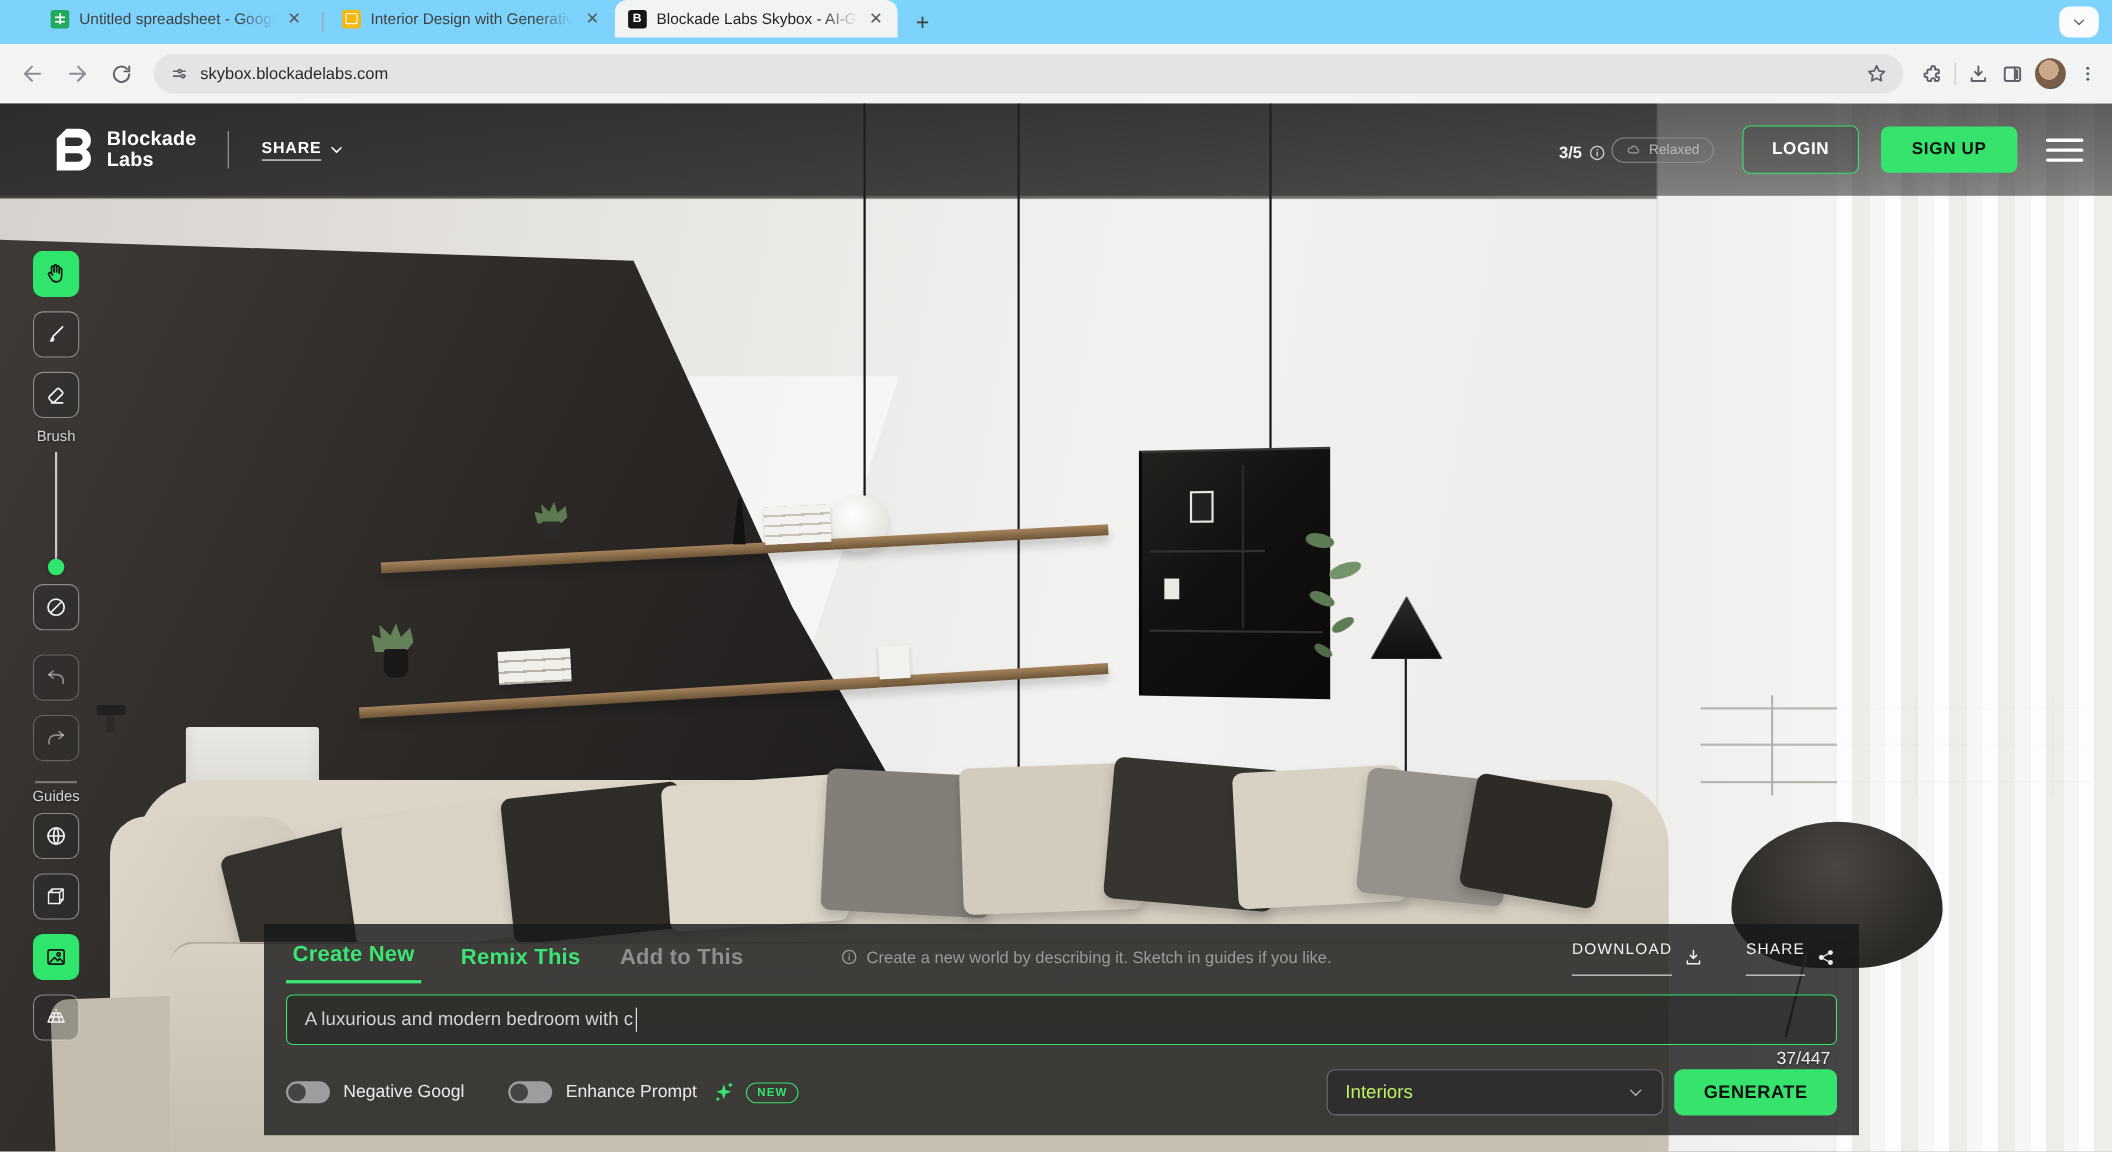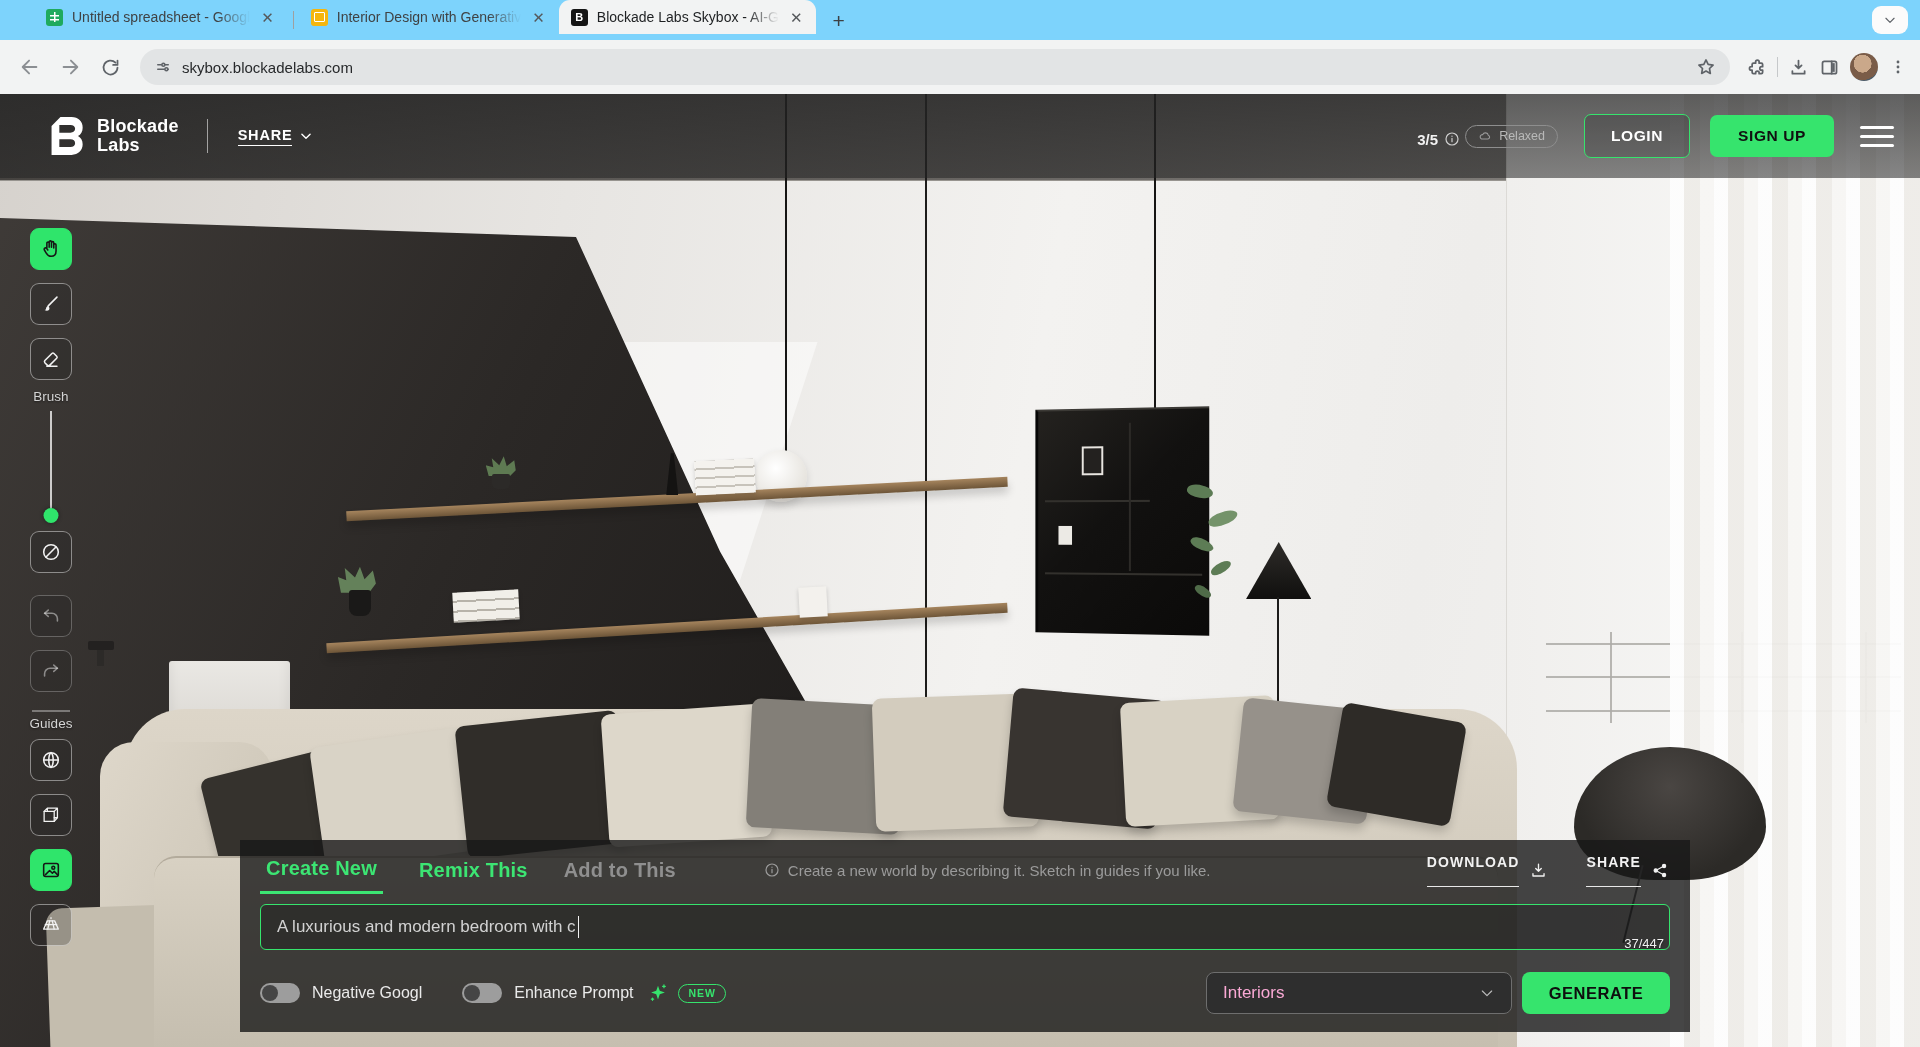--- a/index.html
+++ b/index.html
@@ -168,7 +168,7 @@
   .green-t{color:#3ce573;} .gray-t{color:#8f8f8f;}
   .hint{display:flex;align-items:center;gap:8px;color:#9b9b9b;font-size:15px;margin-left:52px;}
   .linkgrp{display:flex;align-items:center;gap:10px;}
-  .linklabel{color:#f2f2f2;font-size:14px;font-weight:bold;letter-spacing:1.1px;
+  .linklabel{color:#f2f2f2;font-size:14px;font-weight:normal;letter-spacing:1.1px;
              border-bottom:1.5px solid #e8e8e8;padding-bottom:16px;}
   .prompt{margin-top:10px;height:46px;border:1px solid #36e46d;border-radius:6px;background:rgba(8,8,8,.25);
           display:flex;align-items:center;padding:0 16px;box-sizing:border-box;}

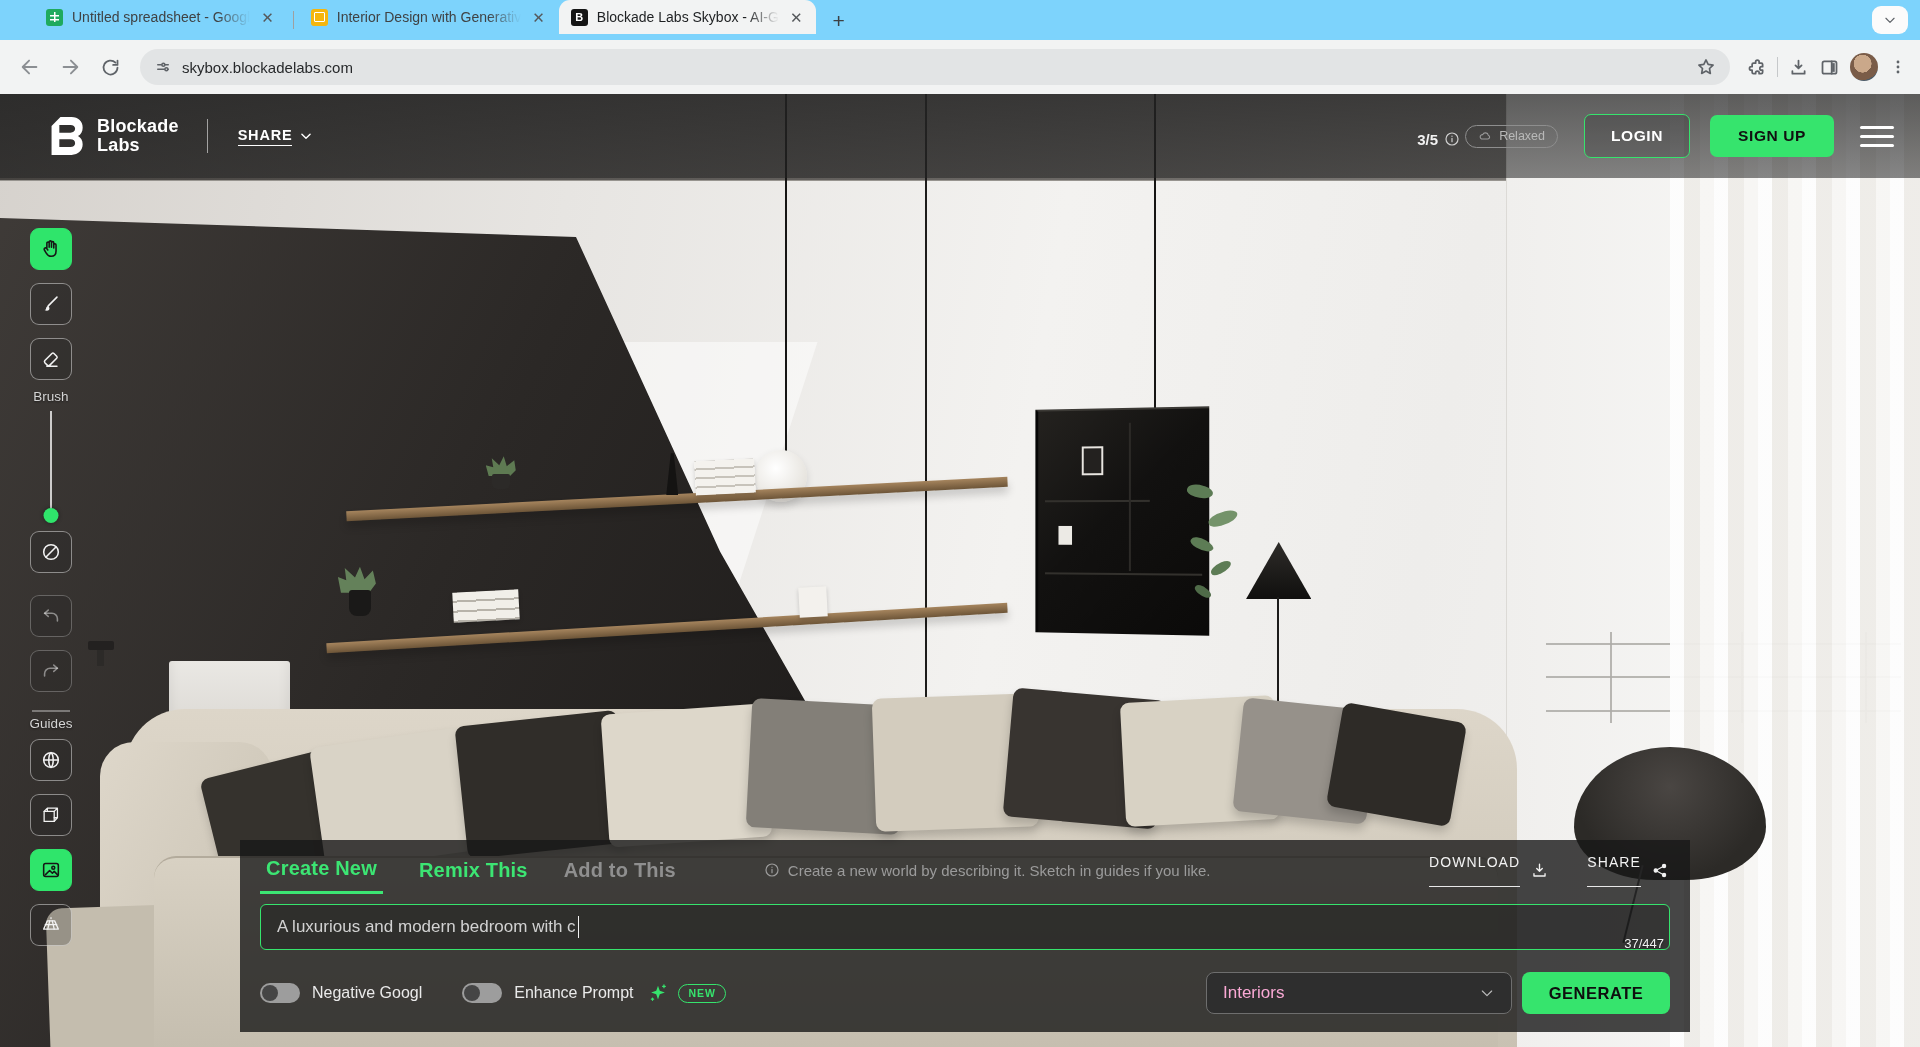--- a/index.html
+++ b/index.html
@@ -176,7 +176,7 @@
   .caret{display:inline-block;width:1.5px;height:22px;background:#f2f2f2;margin-left:2px;vertical-align:-4px;
          animation:blink 1.1s steps(2,start) infinite;}
   @keyframes blink{to{visibility:hidden;}}
-  .charcount{position:absolute;right:26px;top:96px;color:#f0f0f0;font-size:13px;text-shadow:0 1px 2px rgba(0,0,0,.6);}
+  .charcount{position:absolute;right:26px;top:114px;color:#f0f0f0;font-size:16px;text-shadow:0 1px 2px rgba(0,0,0,.6);}
   .prow3{margin-top:22px;display:flex;align-items:center;}
   .toggle{width:40px;height:20px;border-radius:10px;background:#9d9d9d;position:relative;flex:0 0 auto;}
   .toggle i{position:absolute;left:2px;top:2px;width:16px;height:16px;border-radius:50%;background:#454545;}

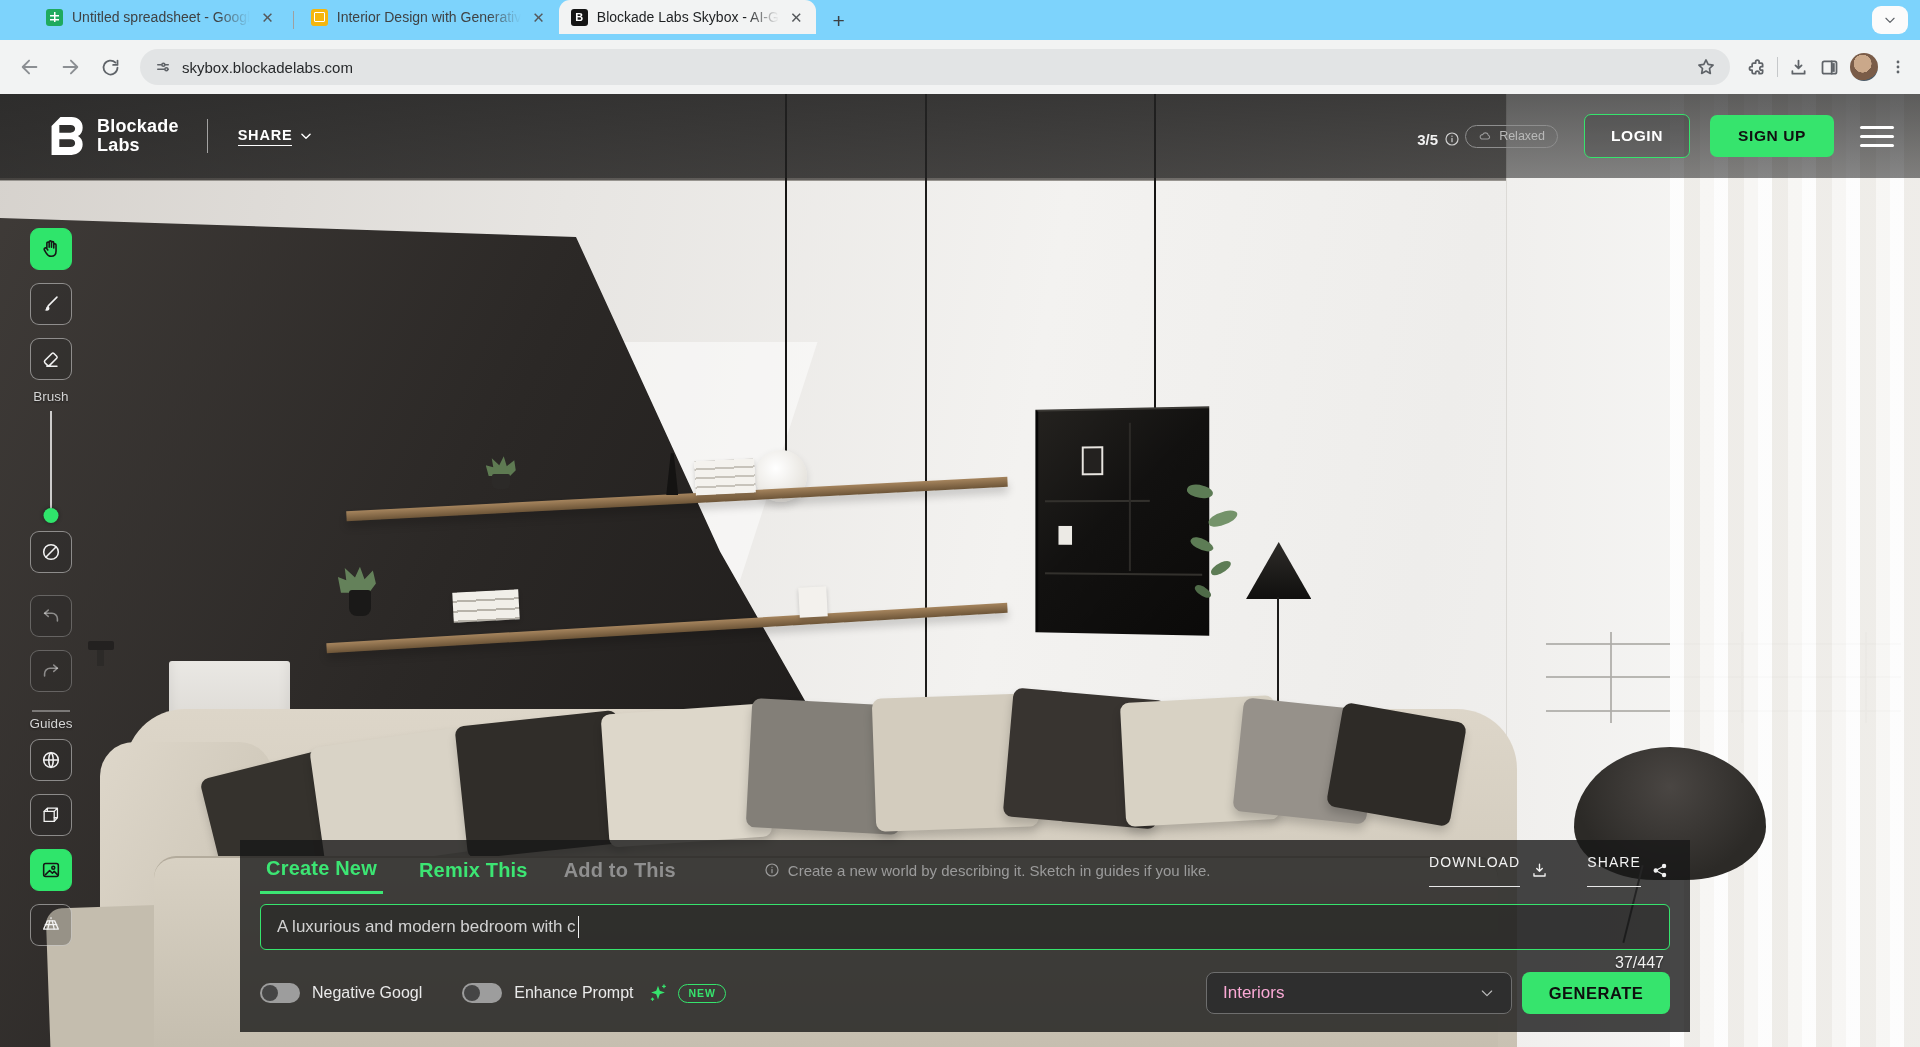--- a/index.html
+++ b/index.html
@@ -185,7 +185,7 @@
   .newbadge{margin-left:9px;border:1.5px solid #36e46d;border-radius:999px;color:#36e46d;
             font-size:10.5px;font-weight:bold;letter-spacing:1px;padding:2.5px 9px;}
   .styleselect{margin-left:auto;width:306px;height:42px;background:#2e2e2e;border:1px solid #6e6e6e;border-radius:8px;
-      display:flex;align-items:center;padding:0 16px;box-sizing:border-box;color:#f9a8d4;font-size:17px;}
+      display:flex;align-items:center;padding:0 16px;box-sizing:border-box;color:#bef264;font-size:17px;}
   .btn-generate{margin-left:10px;width:148px;height:42px;border-radius:8px;background:#36e46d;color:#0e0e0e;
       font-size:16.5px;font-weight:bold;letter-spacing:.5px;display:grid;place-items:center;}
 </style>

